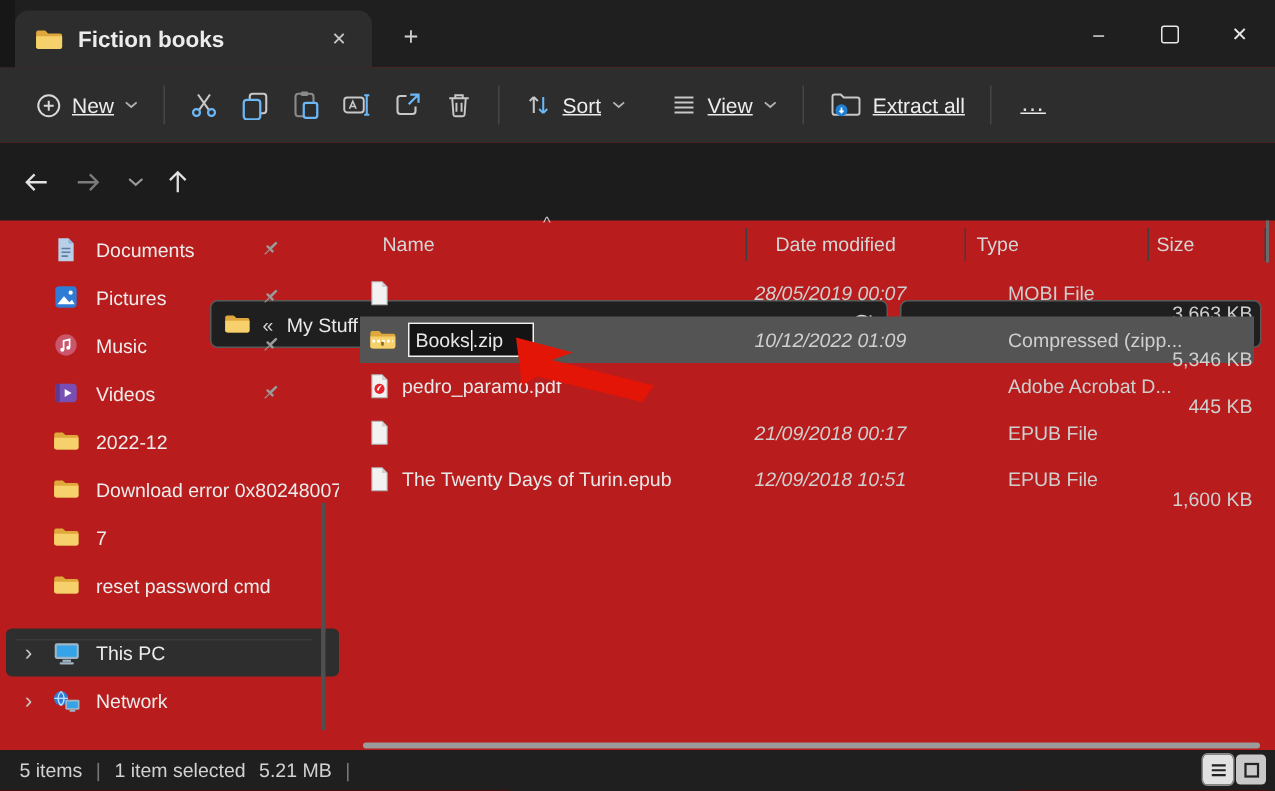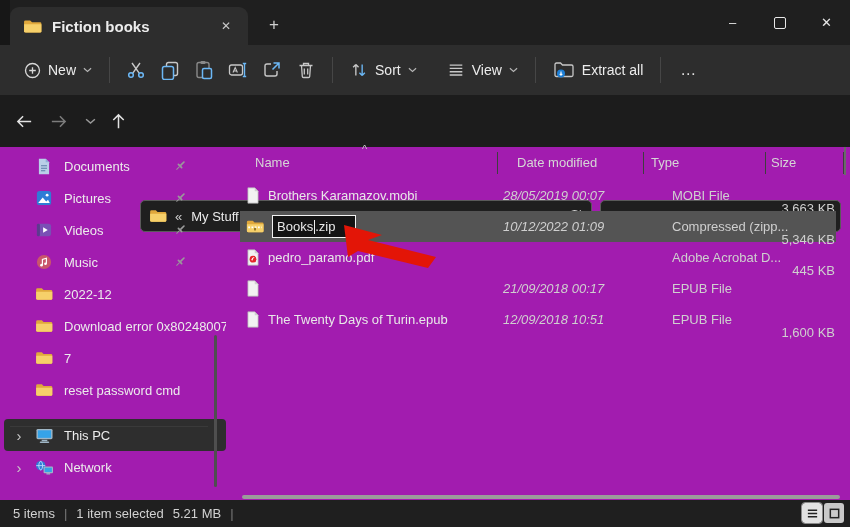--- a/index.html
+++ b/index.html
@@ -3,7 +3,7 @@
 <meta charset="utf-8">
 <style>
   html,body{margin:0;padding:0;background:#000;}
-  #screen{position:relative;width:850px;height:527px;background:#a21caf;overflow:hidden;
+  #screen{position:relative;width:850px;height:527px;background:#b91c1c;overflow:hidden;
     font-family:"Liberation Sans",sans-serif;color:#ececec;-webkit-font-smoothing:antialiased;}
   .abs{position:absolute;}
   

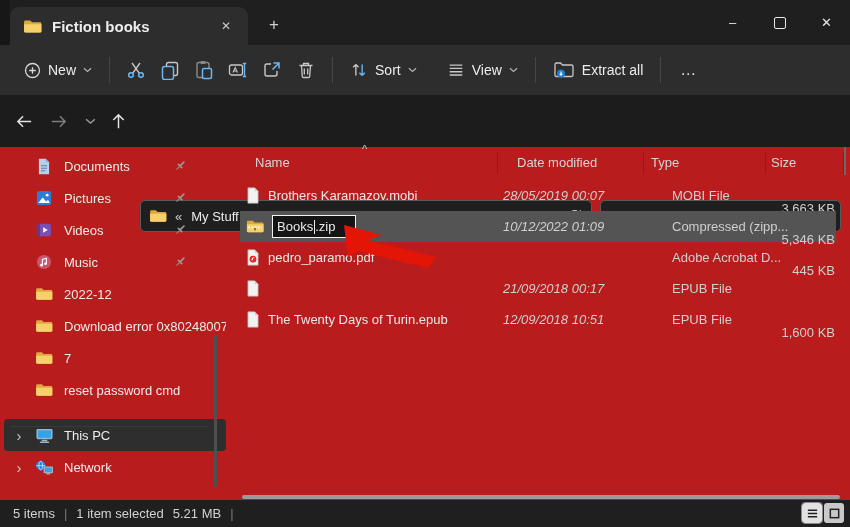--- a/index.html
+++ b/index.html
@@ -20,7 +20,7 @@
   .wc{width:47px;height:45px;display:flex;align-items:center;justify-content:center;color:#e8e8e8;font-size:13px;}
   .wc .maxbox{width:10px;height:10px;border:1.2px solid #e8e8e8;border-radius:2px;}
   
-  #commandbar{left:0;top:45px;width:850px;height:50px;background:#2d2d2d;display:flex;align-items:center;}
+  #commandbar{left:0;top:45px;width:850px;height:50px;background:#2d2d2d;display:flex;align-items:center;text-decoration:underline;}
   .cmdbtn{display:flex;align-items:center;gap:7px;color:#ececec;font-size:14px;padding:6px 8px;border-radius:4px;white-space:nowrap;}
   .cdiv{width:1px;height:26px;background:#464646;margin:0 9px;}
   .iconbtn{width:34px;height:34px;display:flex;align-items:center;justify-content:center;border-radius:4px;}

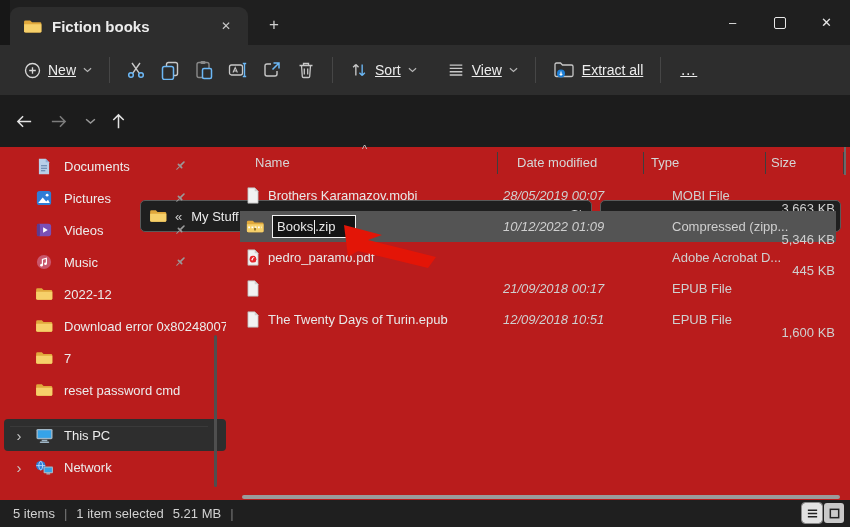--- a/index.html
+++ b/index.html
@@ -457,7 +457,6 @@
               <path d="M10 1l4 4h-4z" fill="#cfcfcf"></path>
             </svg>
           </span>
-          <span>Brothers Karamazov.mobi</span>
         </span>
         <span class="c-date">28/05/2019 00:07</span>
         <span class="c-type">MOBI File</span>

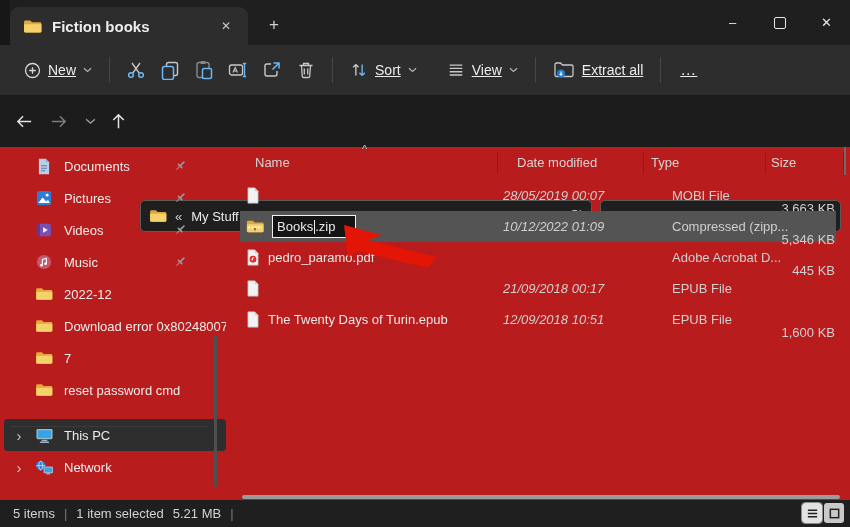--- a/index.html
+++ b/index.html
@@ -328,12 +328,13 @@
           <span class="noChev"></span>
           <span class="ic">
             <svg width="16" height="16" viewBox="0 0 18 18">
-              <rect x="1" y="2" width="16" height="14" rx="3" fill="#7a4fb5"></rect>
-              <rect x="1" y="2" width="3.4" height="14" rx="1.5" fill="#5d3a8e"></rect>
-              <path d="M8 6l5.2 3L8 12z" fill="#fff"></path>
-            </svg>
-          </span>
-          <span class="lbl">Videos</span>
+              <circle cx="9" cy="9" r="8" fill="#c9566b"></circle>
+              <path d="M7.2 12.5V6l4.5-1.2V11" stroke="#fff" stroke-width="1.3" fill="none"></path>
+              <circle cx="6.2" cy="12.6" r="1.5" fill="#fff"></circle>
+              <circle cx="10.7" cy="11" r="1.5" fill="#fff"></circle>
+            </svg>
+          </span>
+          <span class="lbl">Music</span>
           <span class="pin ic">
             <svg width="13" height="13" viewBox="0 0 14 14">
               <g fill="#9a9a9a" transform="rotate(45 7 7)">
@@ -348,13 +349,12 @@
           <span class="noChev"></span>
           <span class="ic">
             <svg width="16" height="16" viewBox="0 0 18 18">
-              <circle cx="9" cy="9" r="8" fill="#c9566b"></circle>
-              <path d="M7.2 12.5V6l4.5-1.2V11" stroke="#fff" stroke-width="1.3" fill="none"></path>
-              <circle cx="6.2" cy="12.6" r="1.5" fill="#fff"></circle>
-              <circle cx="10.7" cy="11" r="1.5" fill="#fff"></circle>
-            </svg>
-          </span>
-          <span class="lbl">Music</span>
+              <rect x="1" y="2" width="16" height="14" rx="3" fill="#7a4fb5"></rect>
+              <rect x="1" y="2" width="3.4" height="14" rx="1.5" fill="#5d3a8e"></rect>
+              <path d="M8 6l5.2 3L8 12z" fill="#fff"></path>
+            </svg>
+          </span>
+          <span class="lbl">Videos</span>
           <span class="pin ic">
             <svg width="13" height="13" viewBox="0 0 14 14">
               <g fill="#9a9a9a" transform="rotate(45 7 7)">

